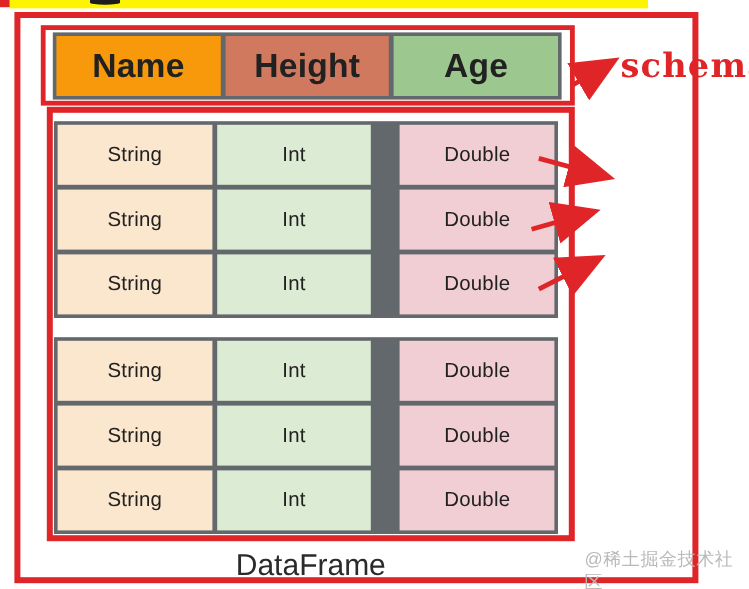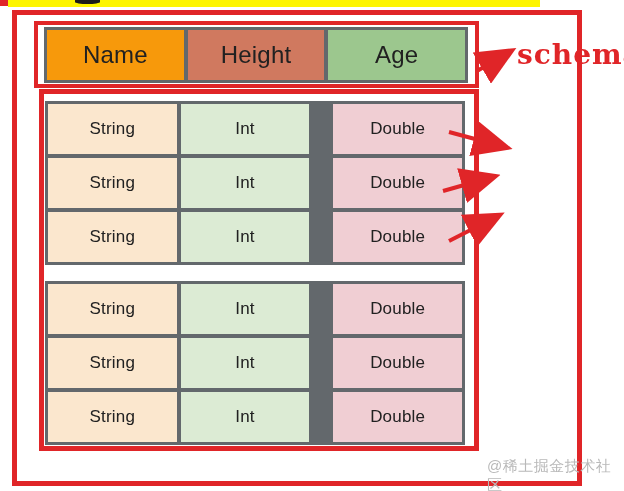--- a/index.html
+++ b/index.html
@@ -49,7 +49,7 @@
   .trow{display:flex;gap:4px;height:50px;}
   .cell{flex:1;display:flex;align-items:center;justify-content:center;
     color:var(--text-dark);font-size:17px;letter-spacing:.2px;}
-  .schema-table .cell{font-size:24px;}
+  .schema-table .cell{font-size:28px;font-weight:bold;}
   .c-name{background:var(--schema-name-bg);}
   .c-age{background:var(--schema-age-bg);}
   .c-height{background:var(--schema-height-bg);}

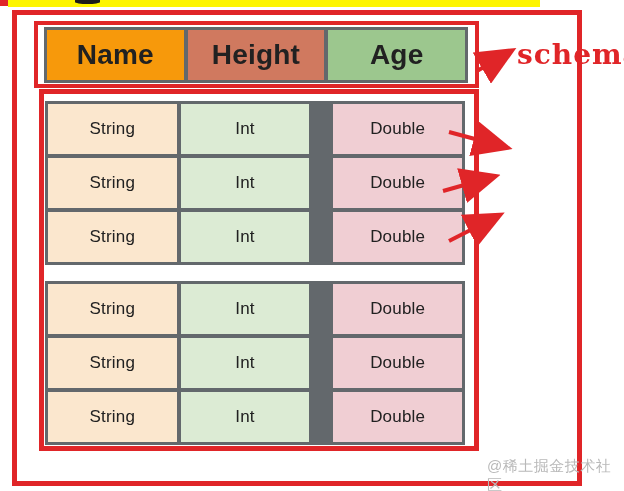--- a/index.html
+++ b/index.html
@@ -131,6 +131,7 @@
       </div>
     </div>
 
+    <div class="df-label">DataFrame</div>
   </div>
 
   <svg class="arrows" width="624" height="491">

